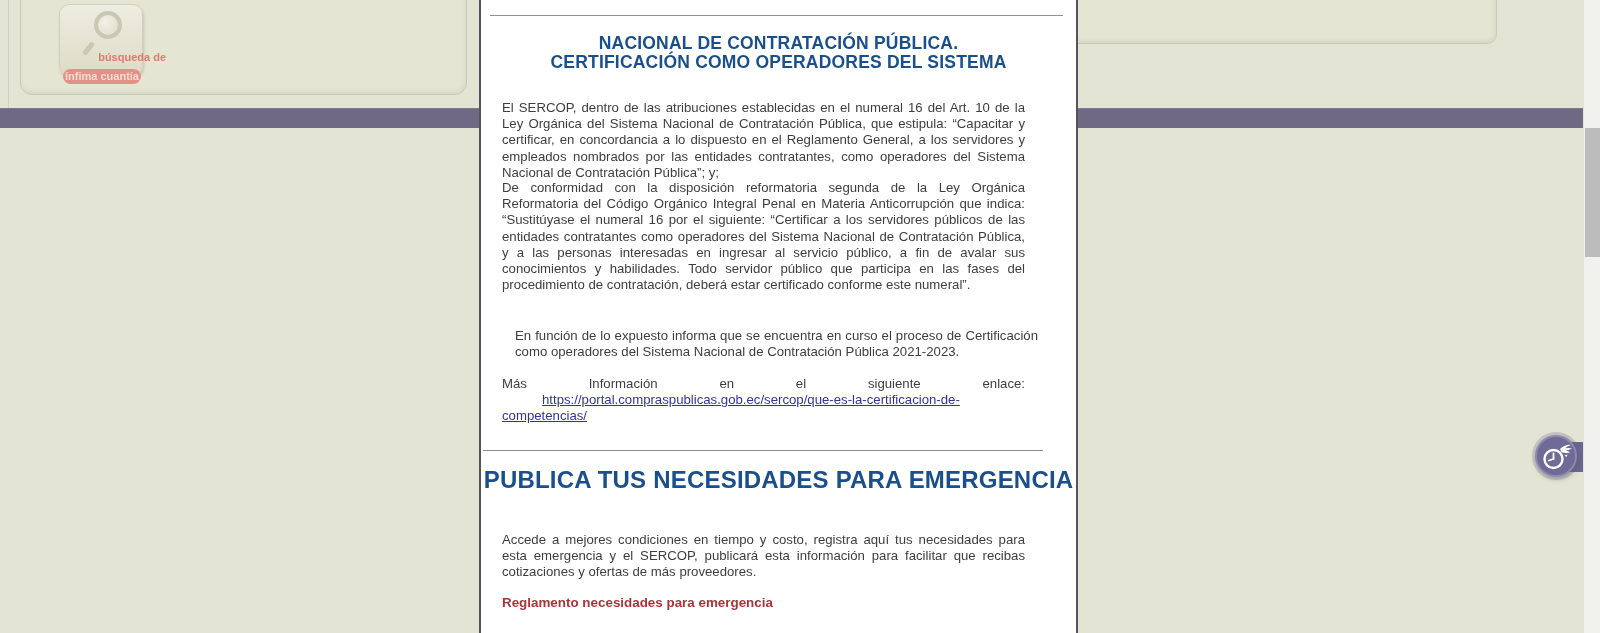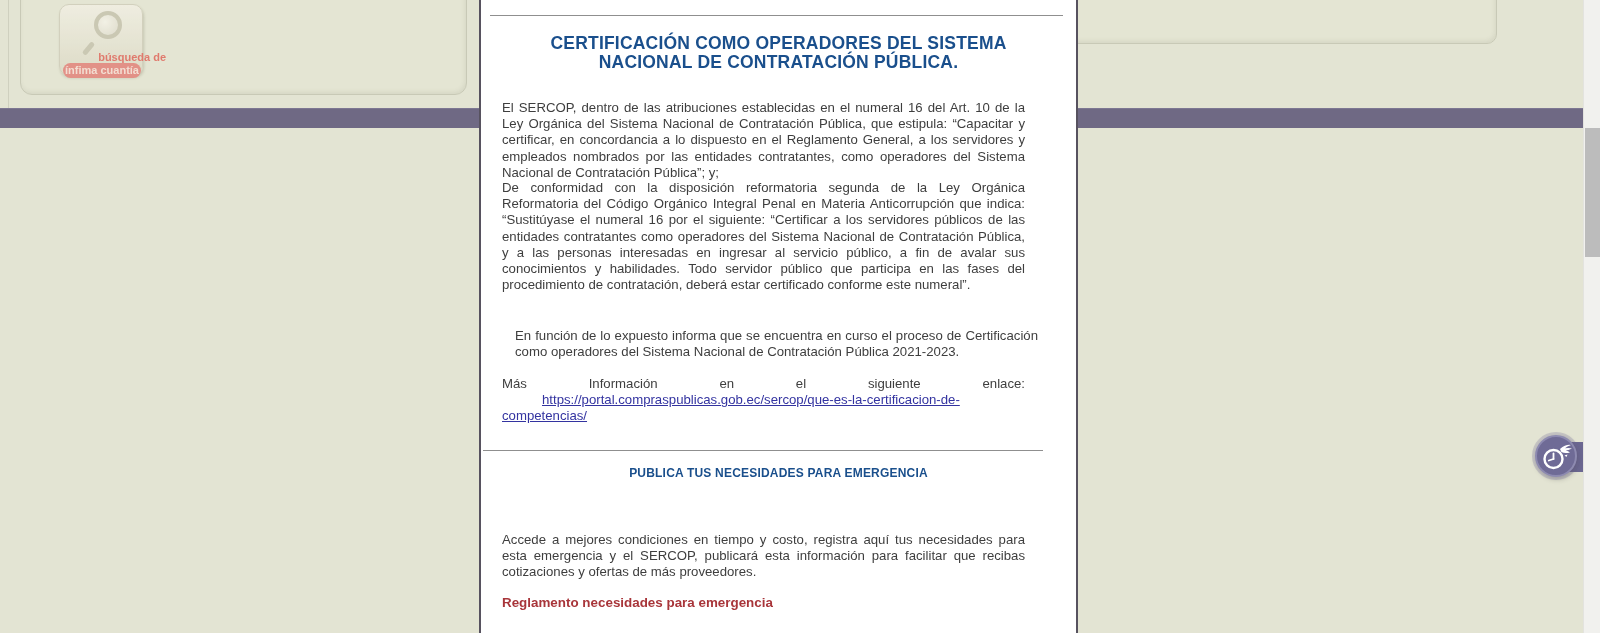--- a/index.html
+++ b/index.html
@@ -154,8 +154,8 @@
   <div class="hr hr-top"></div>
 
   <div class="modal-title">
+    <div>NACIONAL DE CONTRATACIÓN PÚBLICA.</div>
     <div>CERTIFICACIÓN COMO OPERADORES DEL SISTEMA</div>
-    <div>NACIONAL DE CONTRATACIÓN PÚBLICA.</div>
   </div>
 
   <div class="para p1">El SERCOP, dentro de las atribuciones establecidas en el numeral 16 del Art. 10 de la Ley Orgánica del Sistema Nacional de Contratación Pública, que estipula: “Capacitar y certificar, en concordancia a lo dispuesto en el Reglamento General, a los servidores y empleados nombrados por las entidades contratantes, como operadores del Sistema Nacional de Contratación Pública”; y;</div>

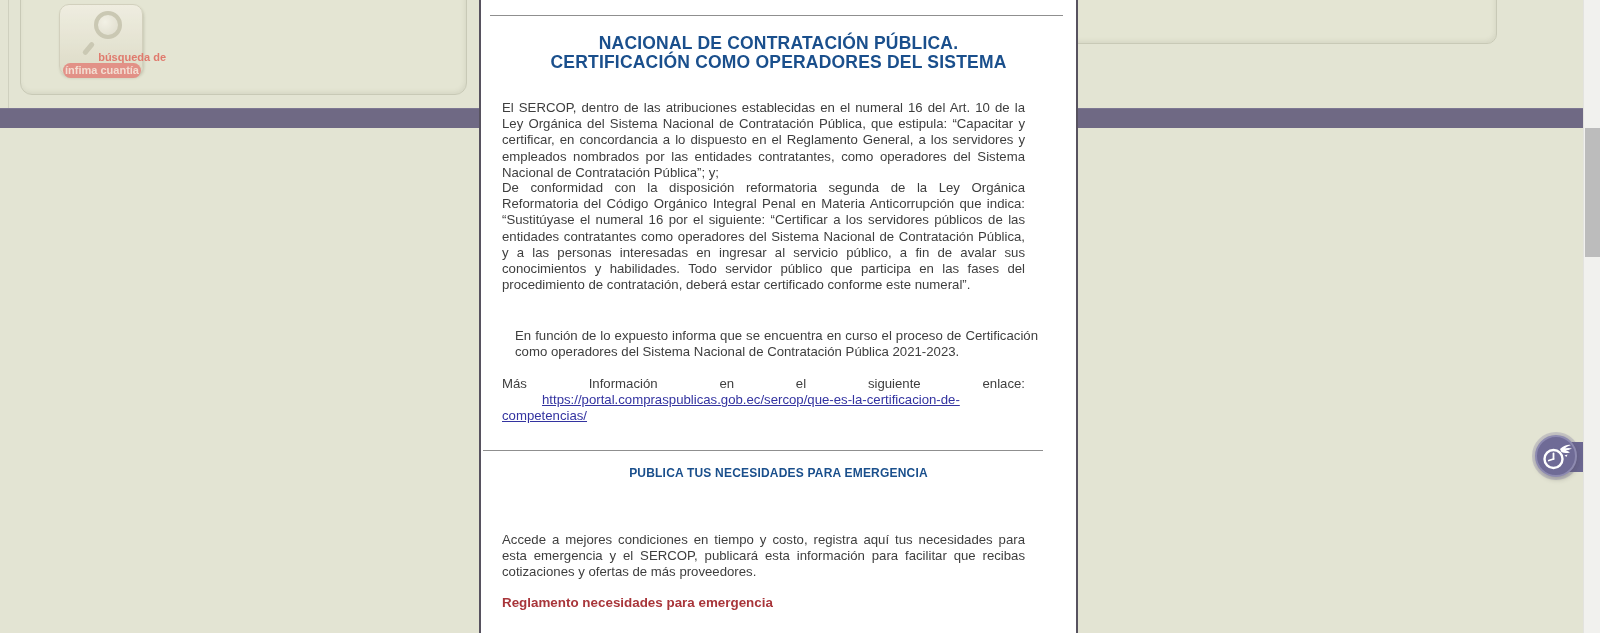--- a/index.html
+++ b/index.html
@@ -50,7 +50,7 @@
     text-align:right; font-size:11px; font-weight:bold; color:#e0685c;margin-left:24px;
   }
   .infima-line2 {
-    position:absolute; left:3px; top:58px; width:78px; height:15px;
+    position:absolute; left:3px; top:64px; width:78px; height:15px;
     background:#e2837a; border-radius:8px;
     text-align:center; font-size:11px; font-weight:bold; color:#f6dcd2;
     line-height:15px;

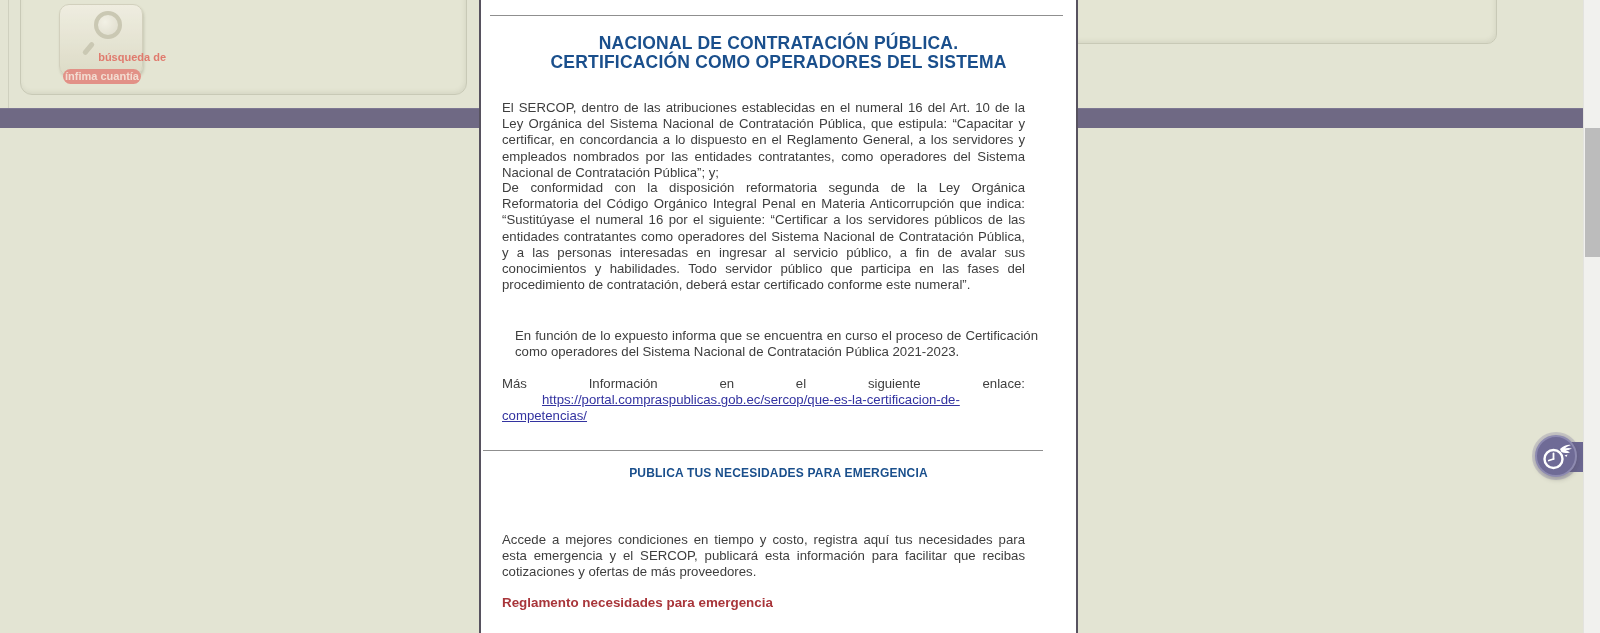--- a/index.html
+++ b/index.html
@@ -84,7 +84,7 @@
   .modal-title2 {
     position:absolute; left:0; top:466px; width:100%;
     text-align:center;
-    color:#1a4f8c; font-size:12px; font-weight:bold;
+    color:#1a4f8c; font-size:24px; font-weight:bold;
     letter-spacing:0.2px;
   }
   .para {

